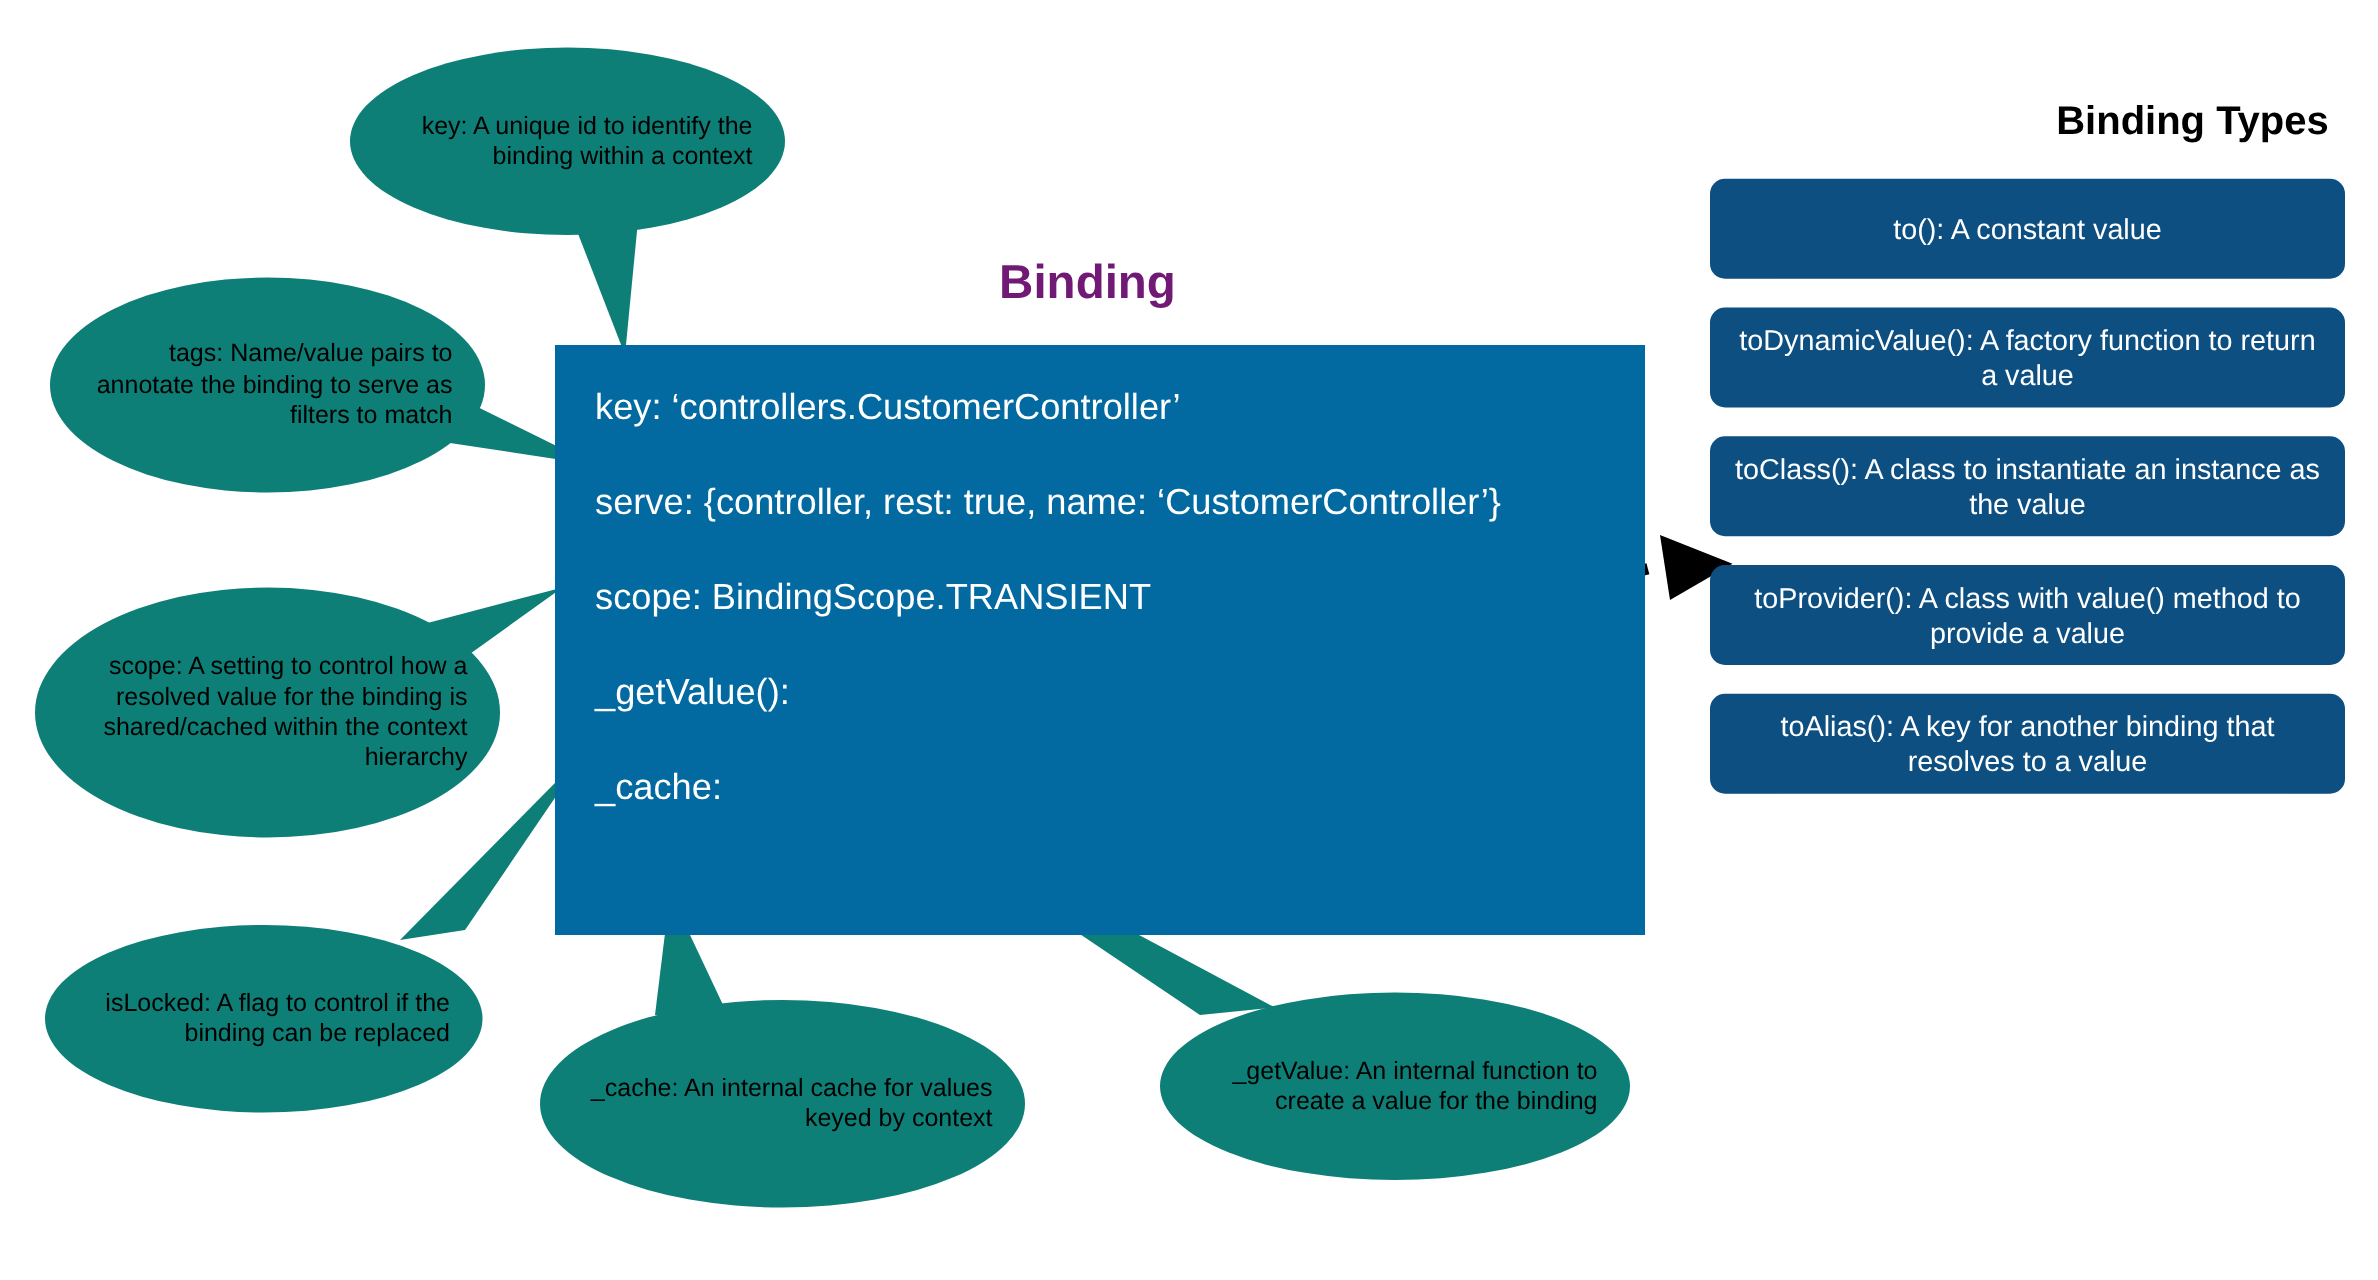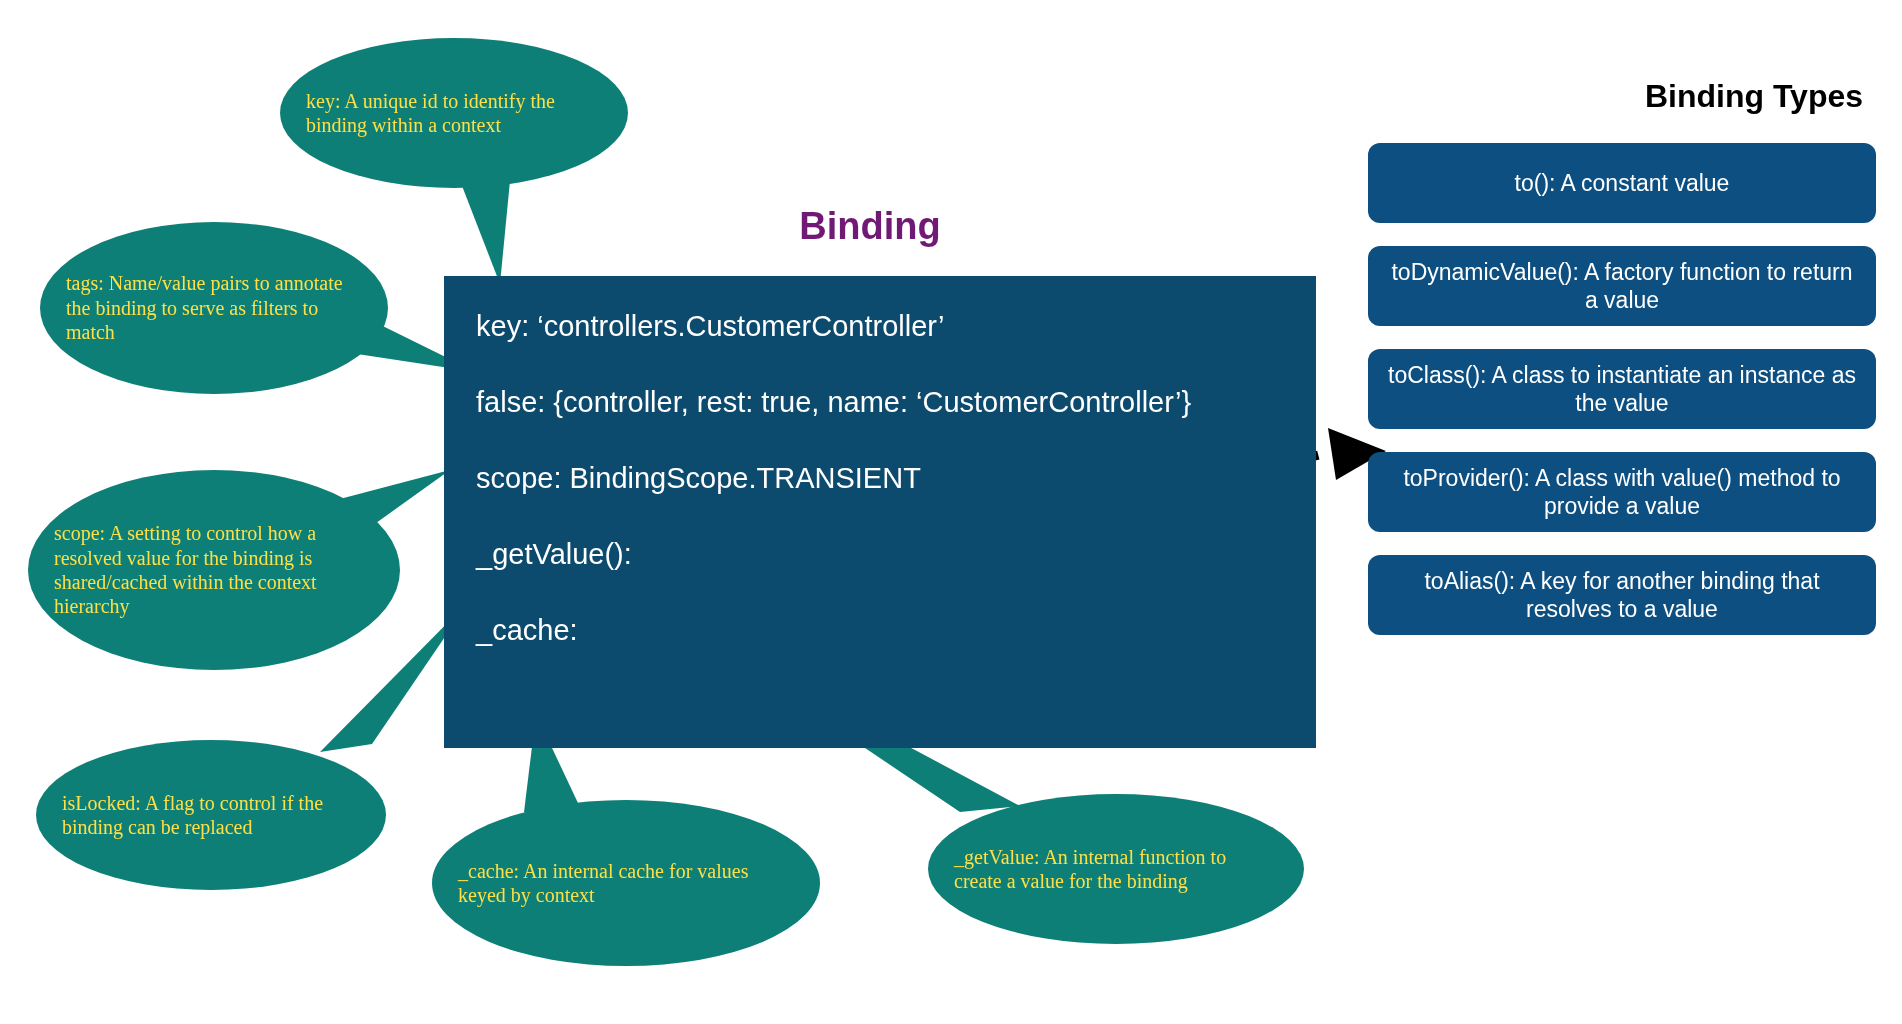--- a/index.html
+++ b/index.html
@@ -16,14 +16,13 @@
     position:absolute;
     background:#0d7f77;
     border-radius:50%;
-    color:#fde047;
+    color:#000000;
     display:flex;align-items:center;justify-content:center;
-    text-align:left;
+    text-align:right;
     line-height:1.22;
     font-size:20px;
     box-sizing:border-box;
     z-index:3;
-    font-family:Liberation Serif, serif;
   }
   .bubble .btxt{padding:0 26px;display:block;}
 

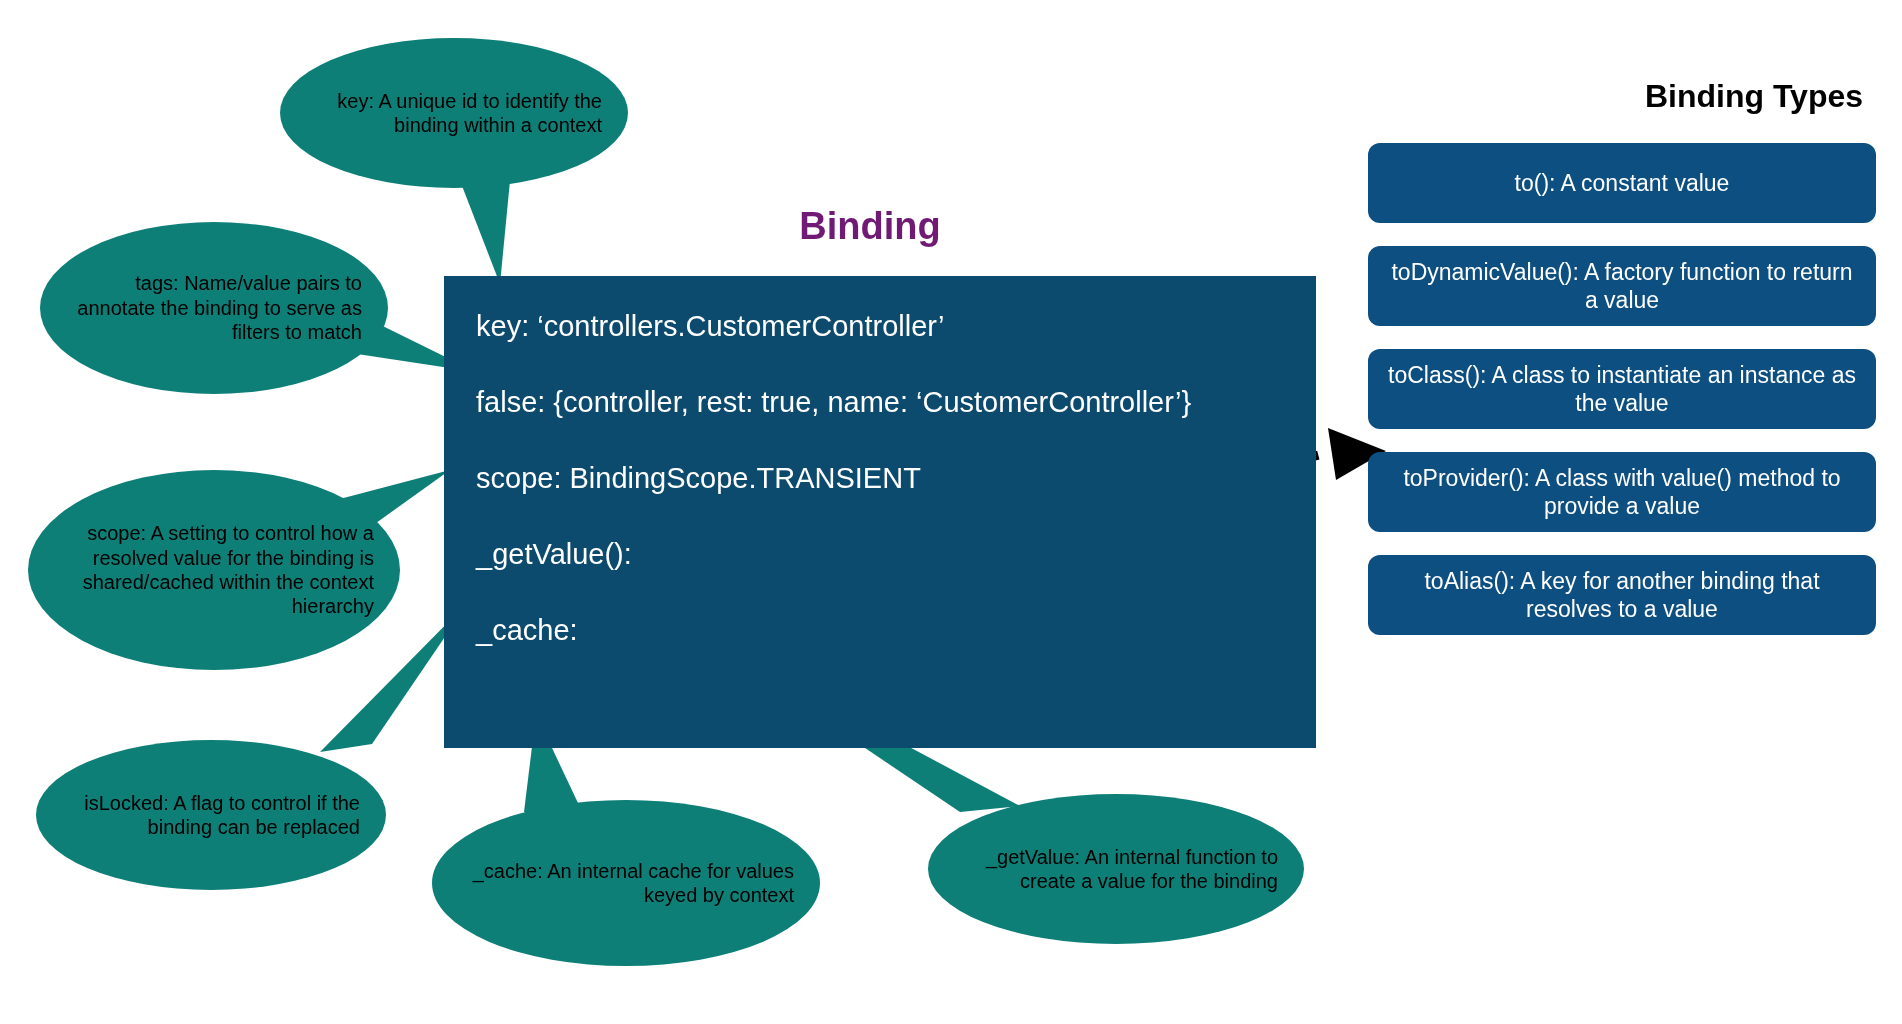--- a/index.html
+++ b/index.html
@@ -44,7 +44,7 @@
   
   #binding-box{
     position:absolute;left:444px;top:276px;width:872px;height:472px;
-    background:#0c4a6e;
+    background:#0369a1;
     z-index:2;
     box-sizing:border-box;
     padding:36px 32px 0 32px;

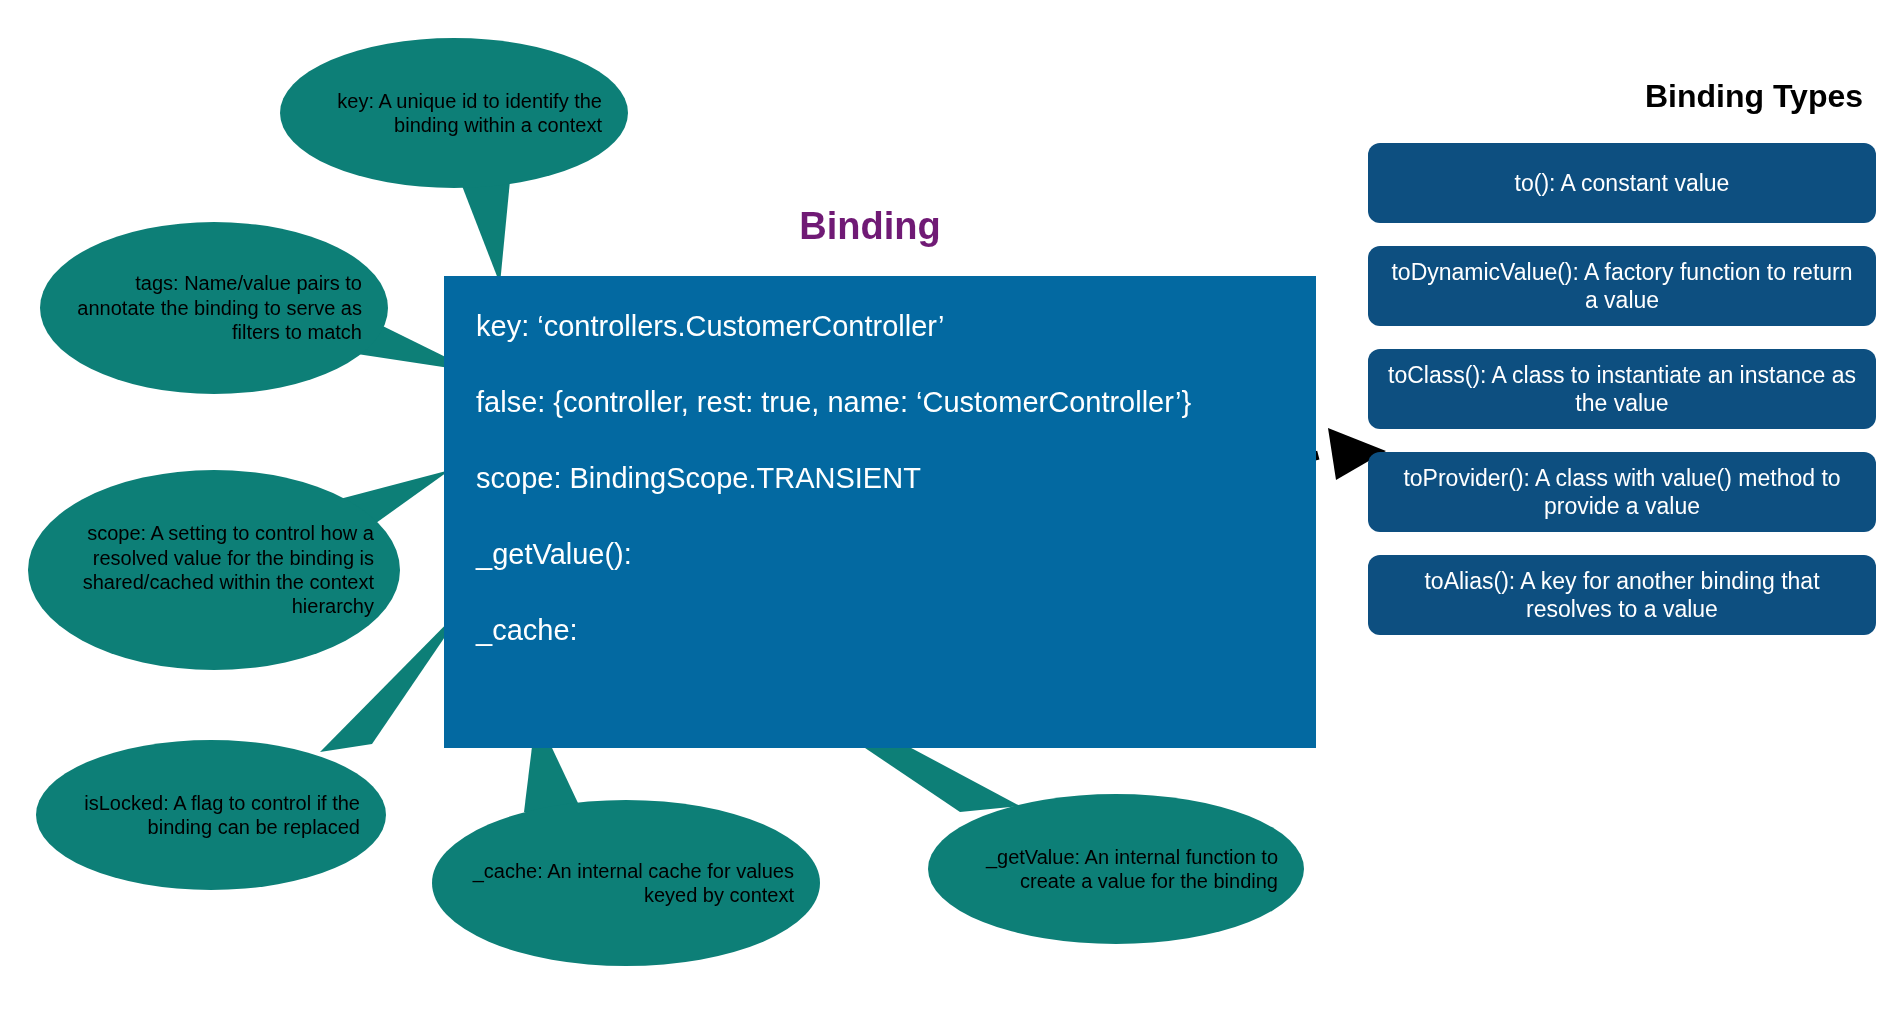--- a/index.html
+++ b/index.html
@@ -119,7 +119,7 @@
 
   <div id="binding-box">
     <div class="field">key: ‘controllers.CustomerController’</div>
-    <div class="field">false: {controller, rest: true, name: ‘CustomerController’}</div>
+    <div class="field">serve: {controller, rest: true, name: ‘CustomerController’}</div>
     <div class="field">scope: BindingScope.TRANSIENT</div>
     <div class="field">_getValue():</div>
     <div class="field">_cache:</div>

